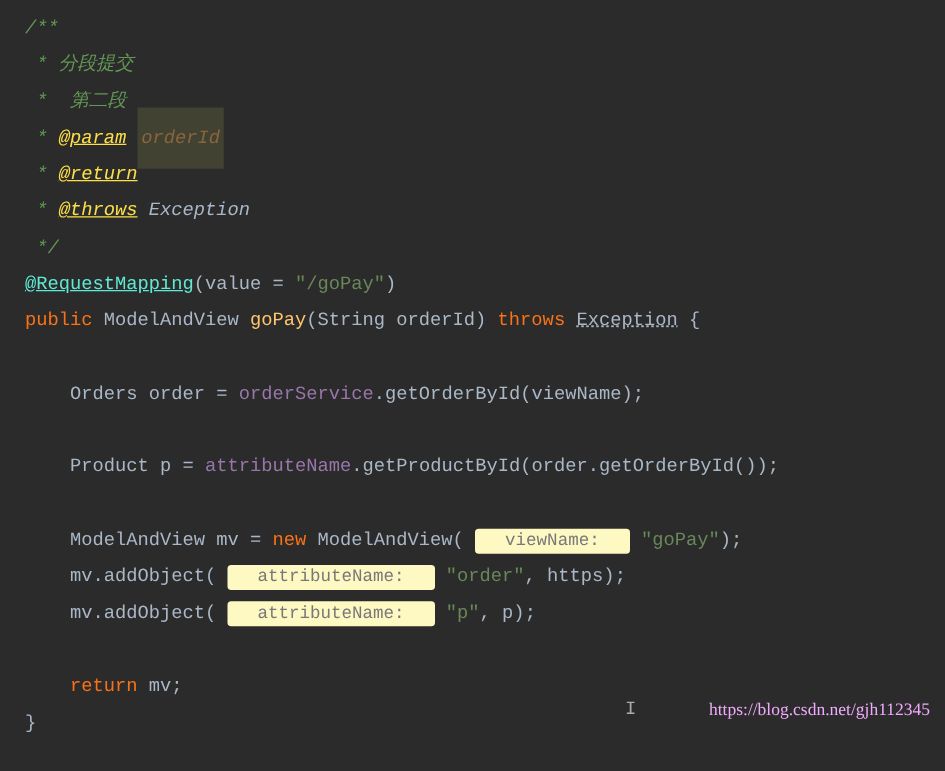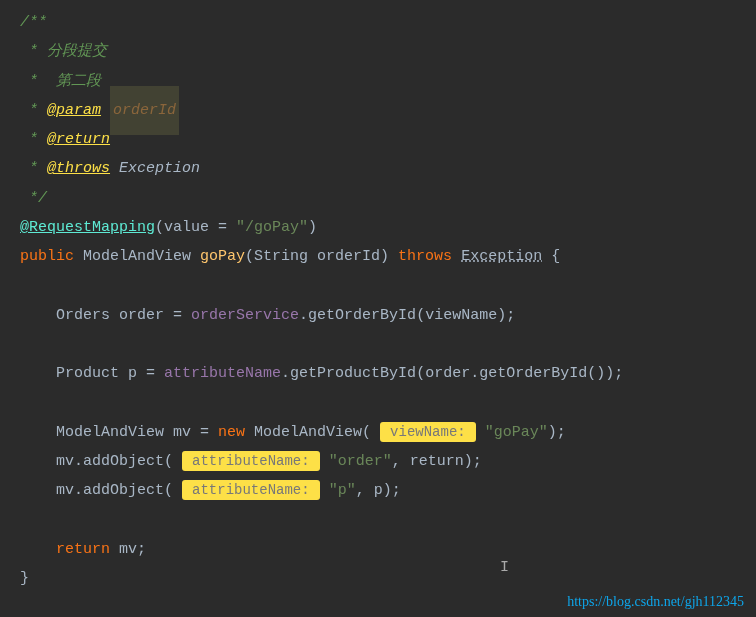--- a/index.html
+++ b/index.html
@@ -29,10 +29,10 @@
     .normal { color: #a9b7c6; font-style: normal; }
     .underline-wavy { text-decoration: underline; text-decoration-style: dotted; }
     .param-hint {
-      background: #fde047;
+      background: #fef9c3;
       color: #787878;
       font-style: normal;
-      padding: 2px 10px;
+      padding: 2px 24px;
       border-radius: 3px;
       font-size: 14px;
     }

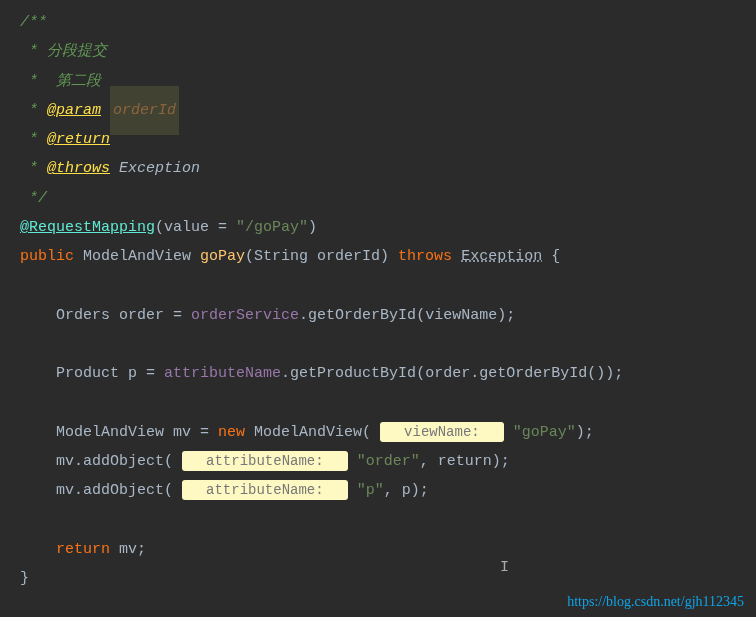--- a/index.html
+++ b/index.html
@@ -72,7 +72,7 @@
 <div class="code-line"><span class="normal">    </span><span class="normal">Product p = </span><span class="field">attributeName</span><span class="normal">.</span><span class="normal">getProductById</span><span class="normal">(order.</span><span class="normal">getOrderById</span><span class="normal">())</span><span class="normal">;</span></div>
 <div class="code-line">&nbsp;</div>
 <div class="code-line"><span class="normal">    </span><span class="normal">ModelAndView mv = </span><span class="keyword">new</span><span class="normal"> ModelAndView( </span><span class="param-hint">viewName:</span><span class="string"> "goPay"</span><span class="normal">);</span></div>
-<div class="code-line"><span class="normal">    mv.</span><span class="normal">addObject</span><span class="normal">( </span><span class="param-hint">attributeName:</span><span class="string"> "order"</span><span class="normal">, return)</span><span class="normal">;</span></div>
+<div class="code-line"><span class="normal">    mv.</span><span class="normal">addObject</span><span class="normal">( </span><span class="param-hint">attributeName:</span><span class="string"> "order"</span><span class="normal">, https)</span><span class="normal">;</span></div>
 <div class="code-line"><span class="normal">    mv.</span><span class="normal">addObject</span><span class="normal">( </span><span class="param-hint">attributeName:</span><span class="string"> "p"</span><span class="normal">, p)</span><span class="normal">;</span></div>
 <div class="code-line">&nbsp;</div>
 <div class="code-line"><span class="normal">    </span><span class="keyword">return</span><span class="normal"> mv</span><span class="normal">;</span></div>

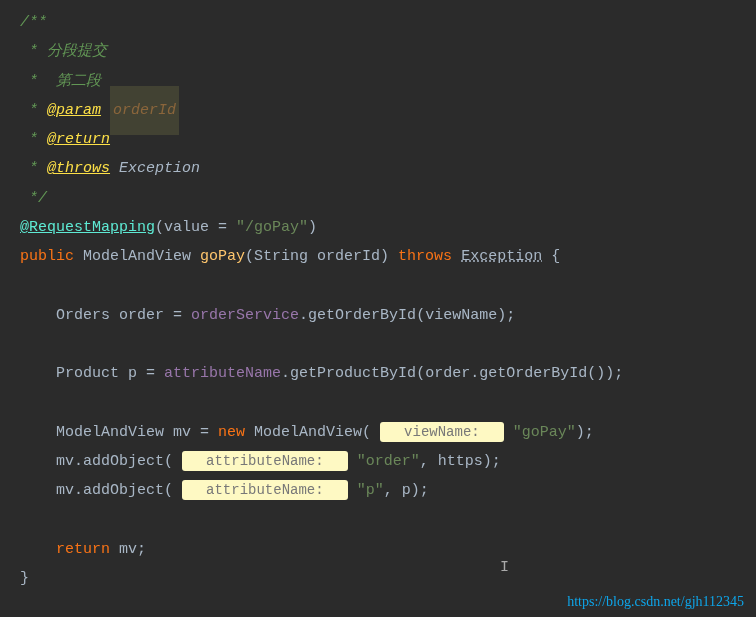--- a/index.html
+++ b/index.html
@@ -38,9 +38,9 @@
     }
     .watermark {
       position: absolute;
-      bottom: 2px;
+      bottom: 35px;
       right: 12px;
-      color: #0ea5e9;
+      color: #f0abfc;
       font-size: 14px;
       font-style: normal;
       font-family: serif;

